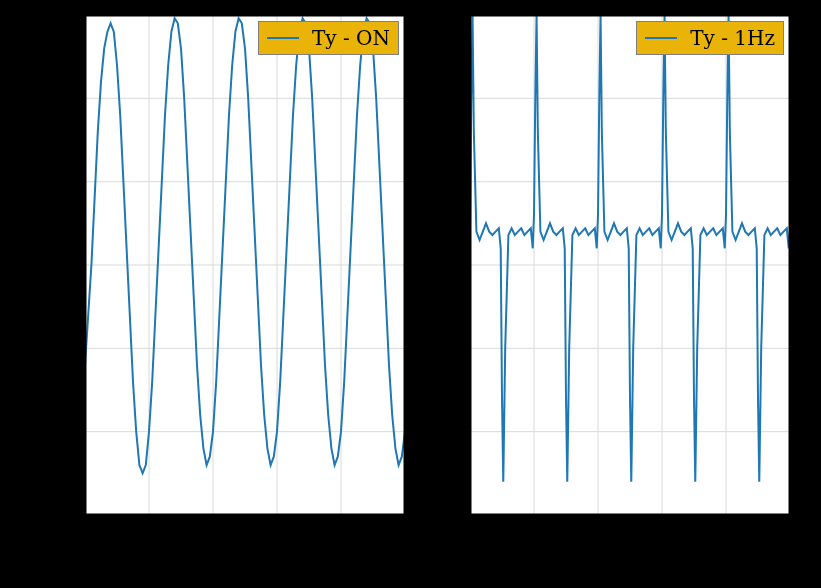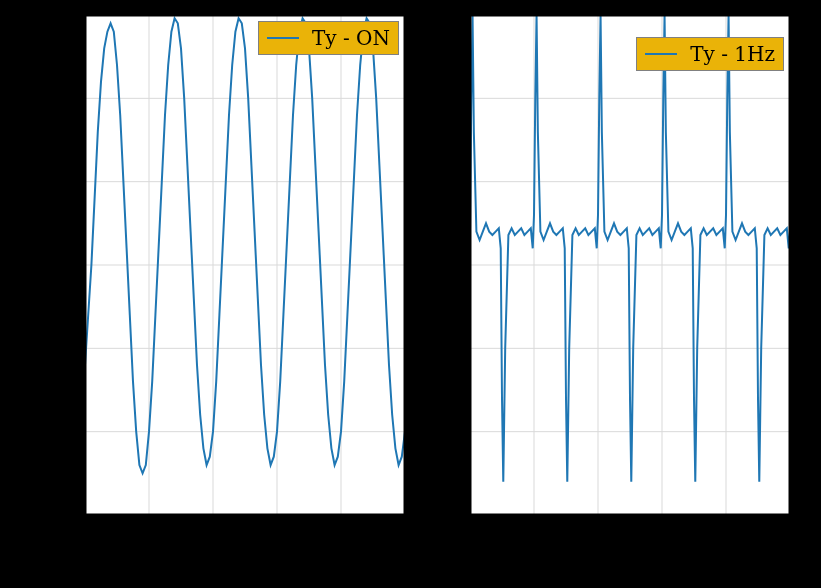--- a/index.html
+++ b/index.html
@@ -174,7 +174,7 @@
       <path class="series" id="series1" d="M0.00 216.67 L1.28 83.33 L2.56 0.00 L3.84 116.67 L6.40 216.67 L9.60 225.00 L12.80 216.67 L16.00 208.33 L19.20 216.67 L22.40 220.00 L25.60 216.67 L28.80 213.33 L30.72 233.33 L32.00 383.33 L33.28 466.67 L35.20 333.33 L38.40 220.00 L41.60 213.33 L44.80 220.00 L48.00 216.67 L51.20 213.33 L54.40 220.00 L57.60 216.67 L60.80 213.33 L62.72 233.33 L64.00 200.00 L65.28 83.33 L66.56 0.00 L67.84 116.67 L70.40 216.67 L73.60 225.00 L76.80 216.67 L80.00 208.33 L83.20 216.67 L86.40 220.00 L89.60 216.67 L92.80 213.33 L94.72 233.33 L96.00 383.33 L97.28 466.67 L99.20 333.33 L102.40 220.00 L105.60 213.33 L108.80 220.00 L112.00 216.67 L115.20 213.33 L118.40 220.00 L121.60 216.67 L124.80 213.33 L126.72 233.33 L128.00 200.00 L129.28 83.33 L130.56 0.00 L131.84 116.67 L134.40 216.67 L137.60 225.00 L140.80 216.67 L144.00 208.33 L147.20 216.67 L150.40 220.00 L153.60 216.67 L156.80 213.33 L158.72 233.33 L160.00 383.33 L161.28 466.67 L163.20 333.33 L166.40 220.00 L169.60 213.33 L172.80 220.00 L176.00 216.67 L179.20 213.33 L182.40 220.00 L185.60 216.67 L188.80 213.33 L190.72 233.33 L192.00 200.00 L193.28 83.33 L194.56 0.00 L195.84 116.67 L198.40 216.67 L201.60 225.00 L204.80 216.67 L208.00 208.33 L211.20 216.67 L214.40 220.00 L217.60 216.67 L220.80 213.33 L222.72 233.33 L224.00 383.33 L225.28 466.67 L227.20 333.33 L230.40 220.00 L233.60 213.33 L236.80 220.00 L240.00 216.67 L243.20 213.33 L246.40 220.00 L249.60 216.67 L252.80 213.33 L254.72 233.33 L256.00 200.00 L257.28 83.33 L258.56 0.00 L259.84 116.67 L262.40 216.67 L265.60 225.00 L268.80 216.67 L272.00 208.33 L275.20 216.67 L278.40 220.00 L281.60 216.67 L284.80 213.33 L286.72 233.33 L288.00 383.33 L289.28 466.67 L291.20 333.33 L294.40 220.00 L297.60 213.33 L300.80 220.00 L304.00 216.67 L307.20 213.33 L310.40 220.00 L313.60 216.67 L316.80 213.33 L318.72 233.33 L320.00 216.67 "></path>
       <rect class="spine" x="0.75" y="0.75" width="318.5" height="498.5"></rect>
     </svg>
-    <div class="legend" style="right:6px; top:22px;">
+    <div class="legend" style="right:6px; top:6px;">
       <span class="swatch"></span>
       <span>Ty - 1Hz</span>
     </div>

